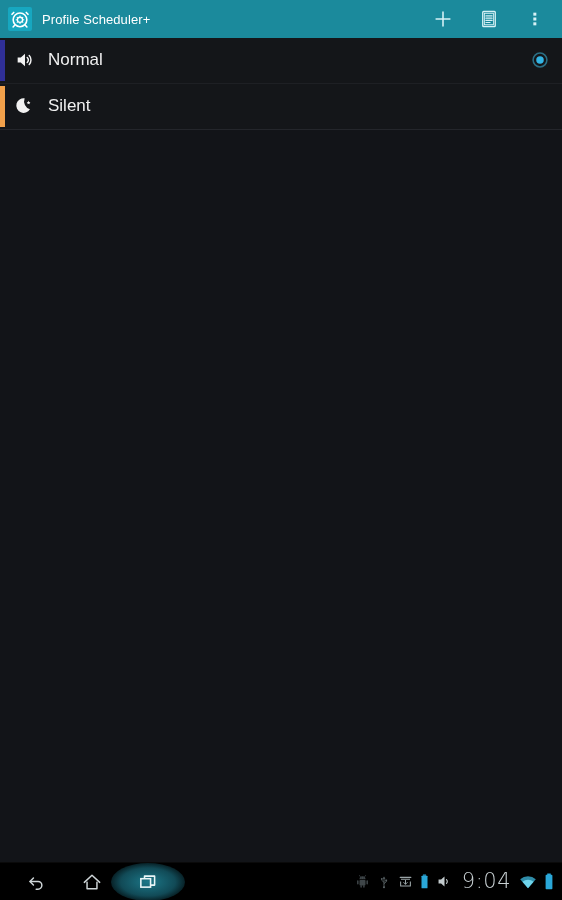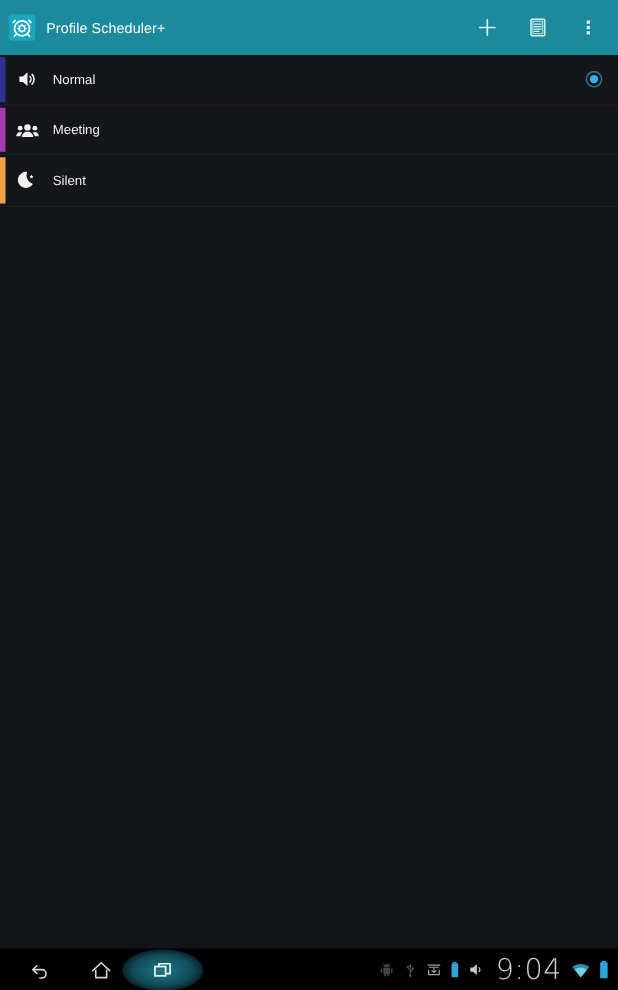--- a/index.html
+++ b/index.html
@@ -19,7 +19,7 @@
 
   
   .action-bar {
-    height: 50px;
+    height: 38px;
     background: #1b8a9c;
     display: flex;
     align-items: center;

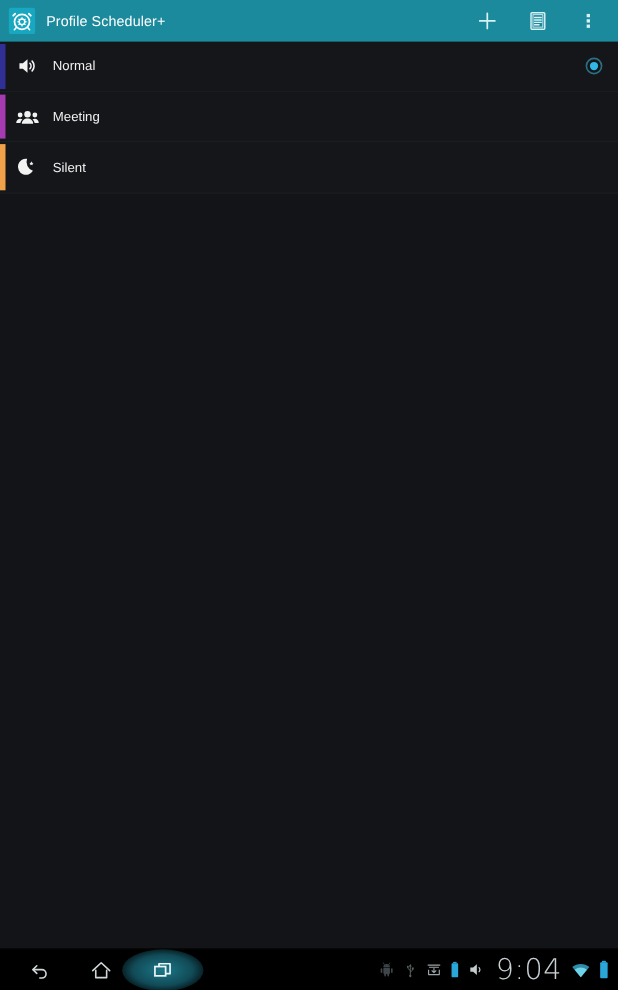--- a/index.html
+++ b/index.html
@@ -78,7 +78,7 @@
   }
   .row-label {
     color: #f0f0f0;
-    font-size: 12px;
+    font-size: 17px;
     margin-left: 10px;
     white-space: nowrap;
   }

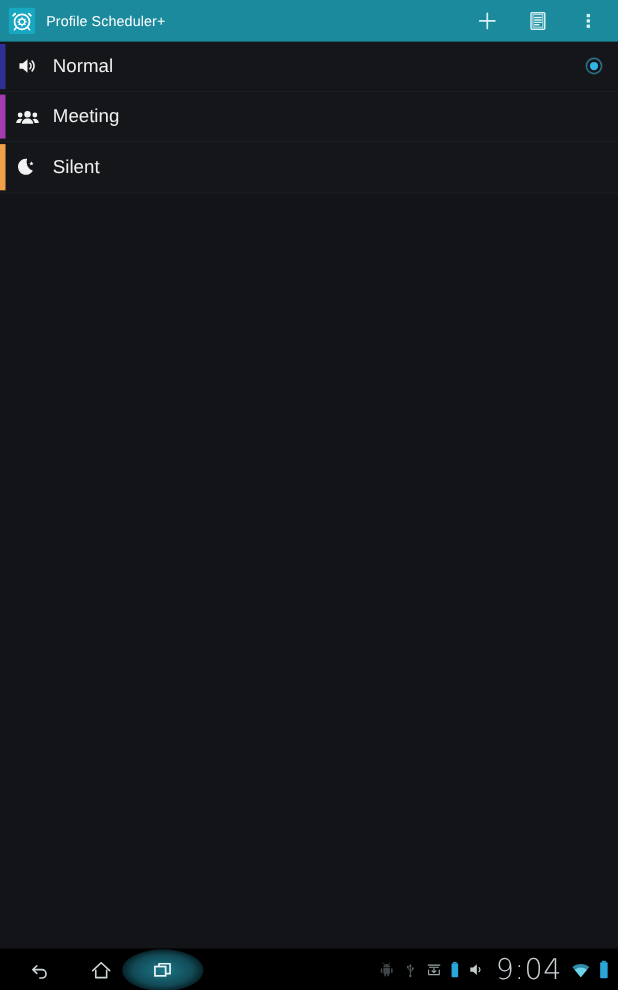--- a/index.html
+++ b/index.html
@@ -222,22 +222,6 @@
       </div>
     </div>
 
-    <div class="row">
-      <div class="color-bar" style="background:#a43bb0"></div>
-      <div class="row-icon">
-        <svg width="22" height="22" viewBox="0 0 24 24">
-          <circle cx="12" cy="9.6" r="3.2" fill="#f2f2f2"></circle>
-          <path d="M6.4 19.2 c0-3.2 2.5-5.2 5.6-5.2 s5.6 2 5.6 5.2 z" fill="#f2f2f2"></path>
-          <circle cx="4.7" cy="10.4" r="2.4" fill="#f2f2f2"></circle>
-          <path d="M0.8 18.4 c0-2.6 1.8-4.2 3.9-4.2 c.9 0 1.7.3 2.3.7 c-1.2 1-1.9 2.2-2 3.5 z" fill="#f2f2f2"></path>
-          <circle cx="19.3" cy="10.4" r="2.4" fill="#f2f2f2"></circle>
-          <path d="M23.2 18.4 c0-2.6-1.8-4.2-3.9-4.2 c-.9 0-1.7.3-2.3.7 c1.2 1 1.9 2.2 2 3.5 z" fill="#f2f2f2"></path>
-        </svg>
-      </div>
-      <div class="row-label">Meeting</div>
-      <div class="row-spacer"></div>
-      <div class="radio"></div>
-    </div>
 
 
     <div class="row">

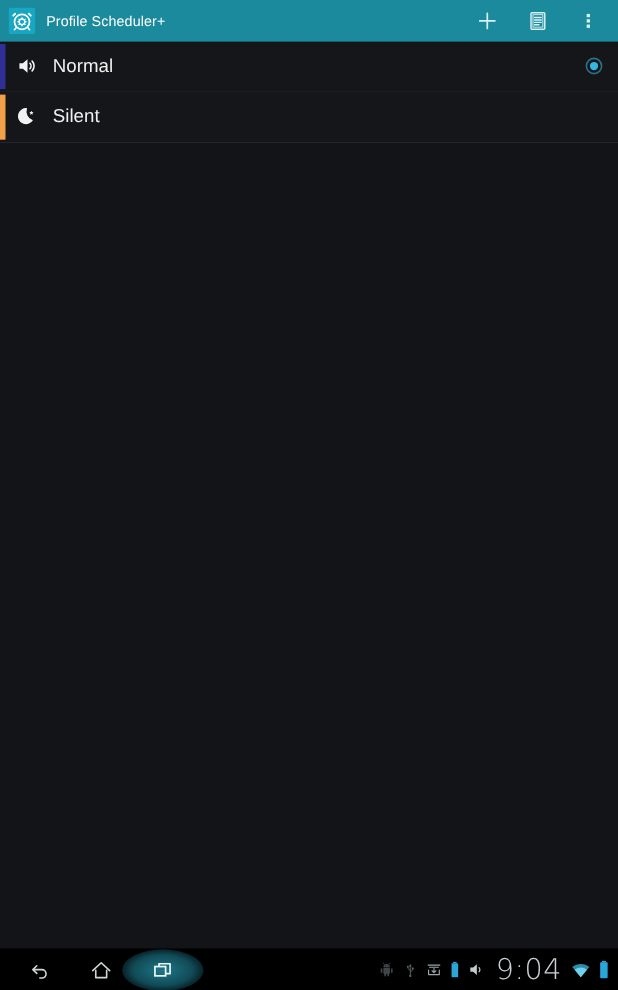--- a/index.html
+++ b/index.html
@@ -131,7 +131,7 @@
   .status-icon { display: flex; align-items: center; justify-content: center; flex: none; }
   .clock {
     color: #c9d1d4;
-    font-size: 26px;
+    font-size: 21px;
     font-weight: 300;
     letter-spacing: .5px;
     font-family: "DejaVu Sans", sans-serif;

